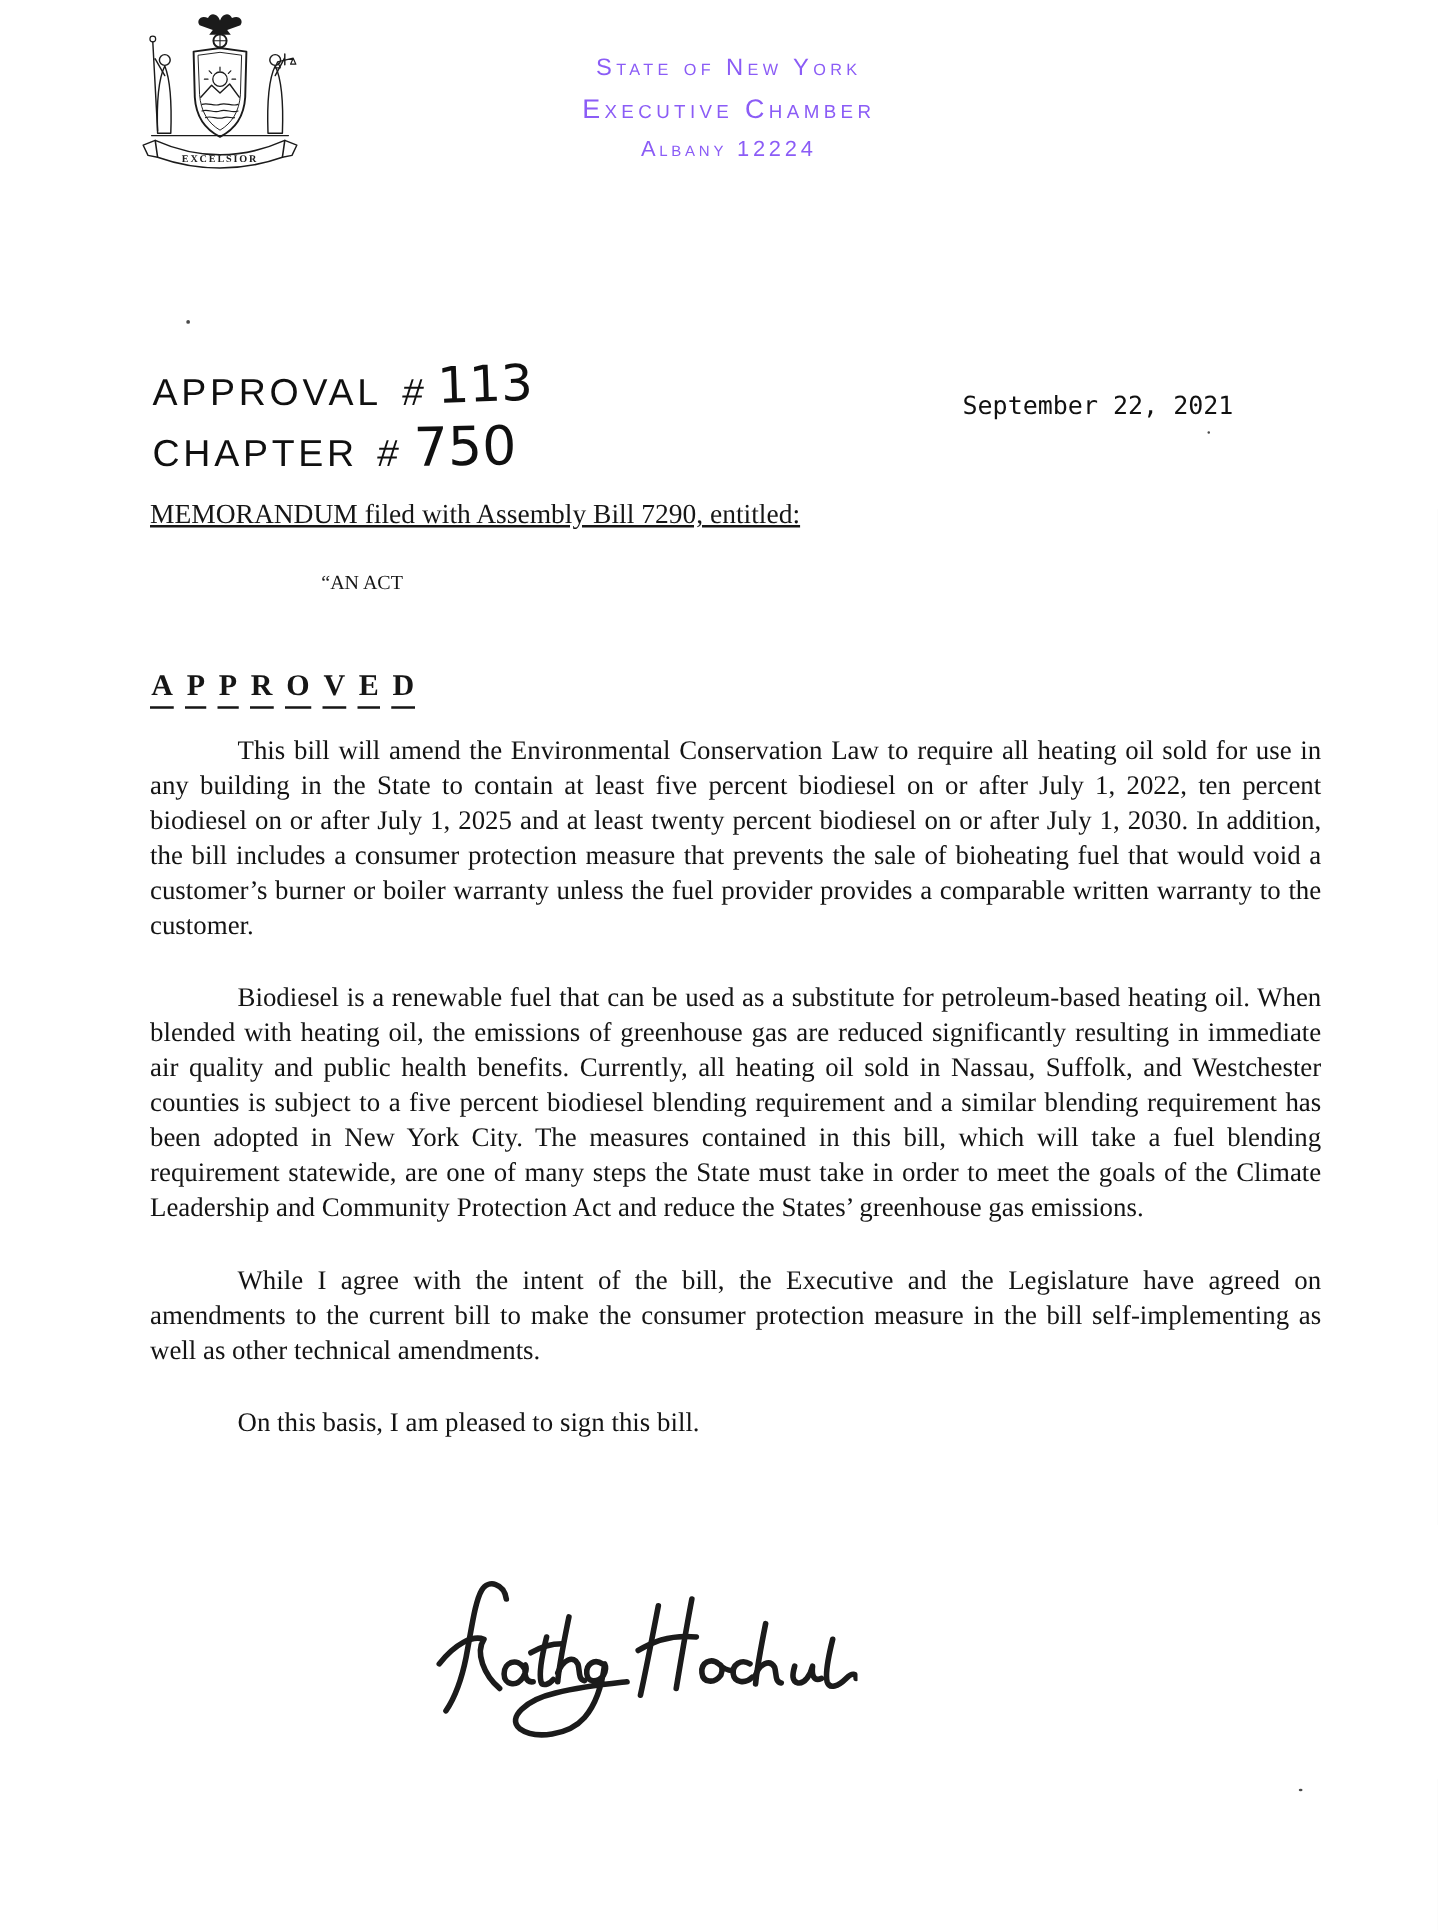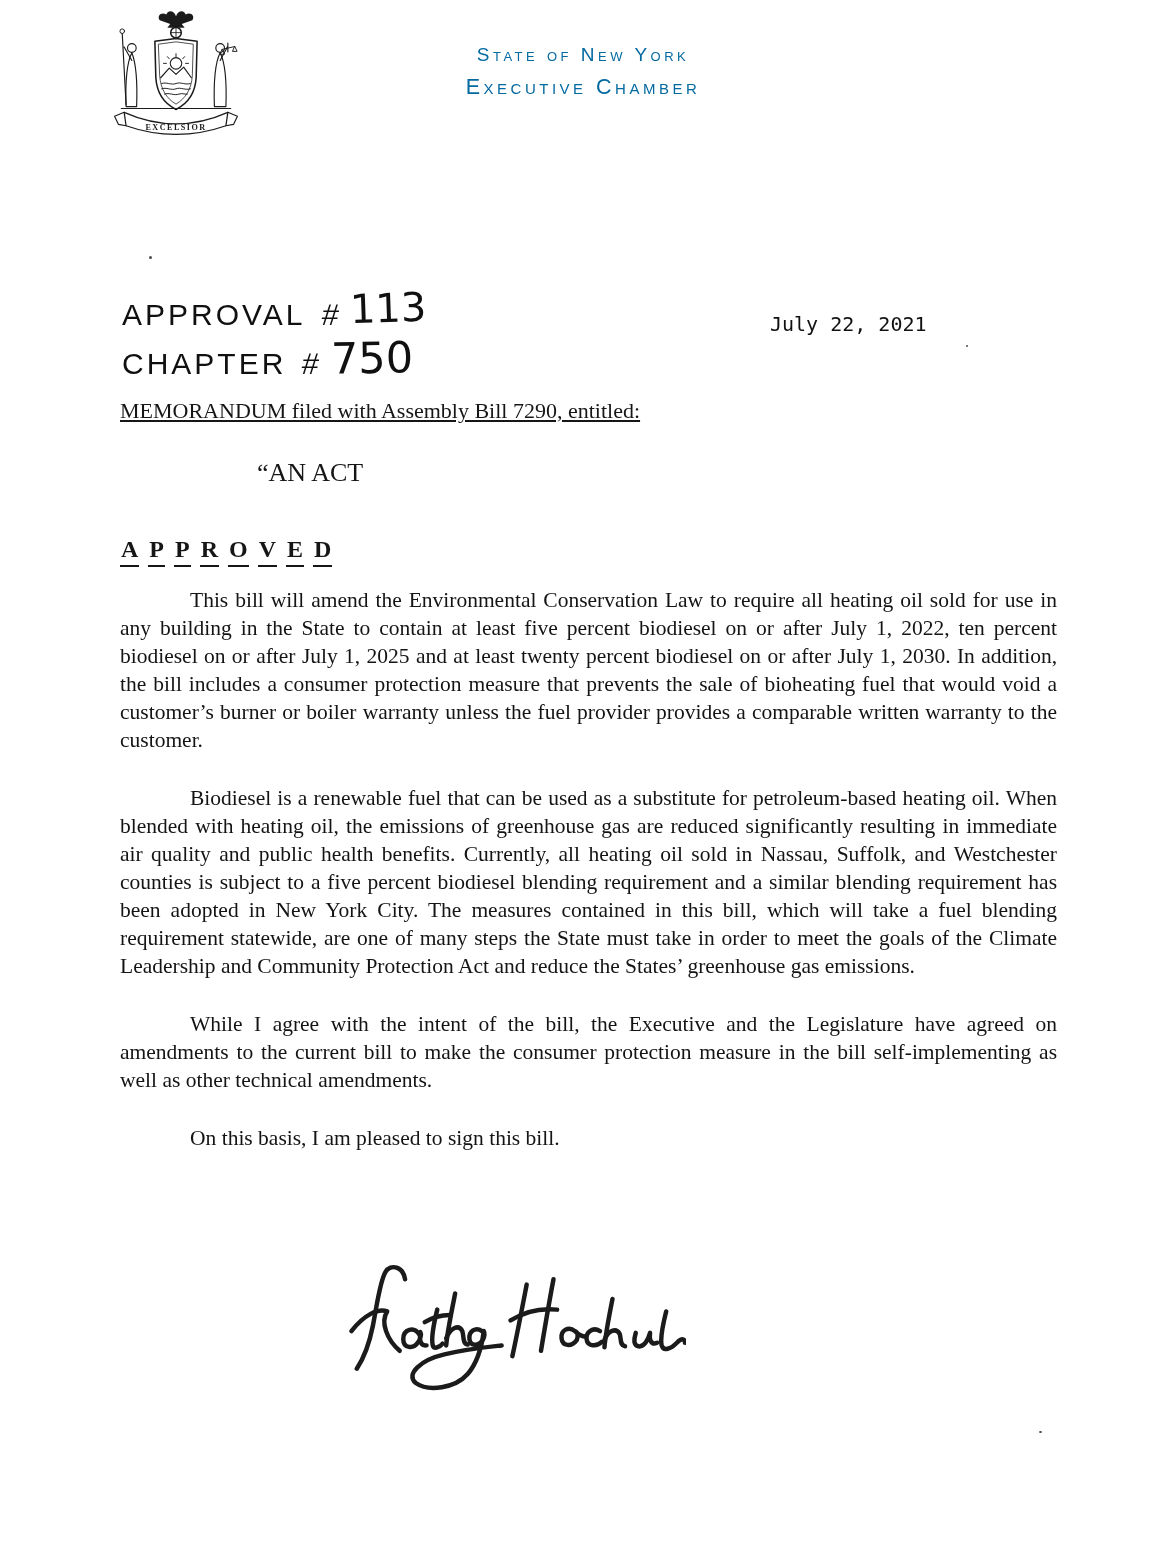--- a/index.html
+++ b/index.html
@@ -18,7 +18,7 @@
   .agency{
     position:absolute;left:403px;top:44px;width:360px;text-align:center;
     font-family:"Liberation Sans", sans-serif;font-variant:small-caps;
-    color:#0369a1;font-weight:400;
+    color:#8b5cf6;font-weight:400;
   }
   .agency-line1{font-size:19px;letter-spacing:3.5px;}
   .agency-line2{font-size:21.5px;letter-spacing:3.5px;margin-top:9px;}

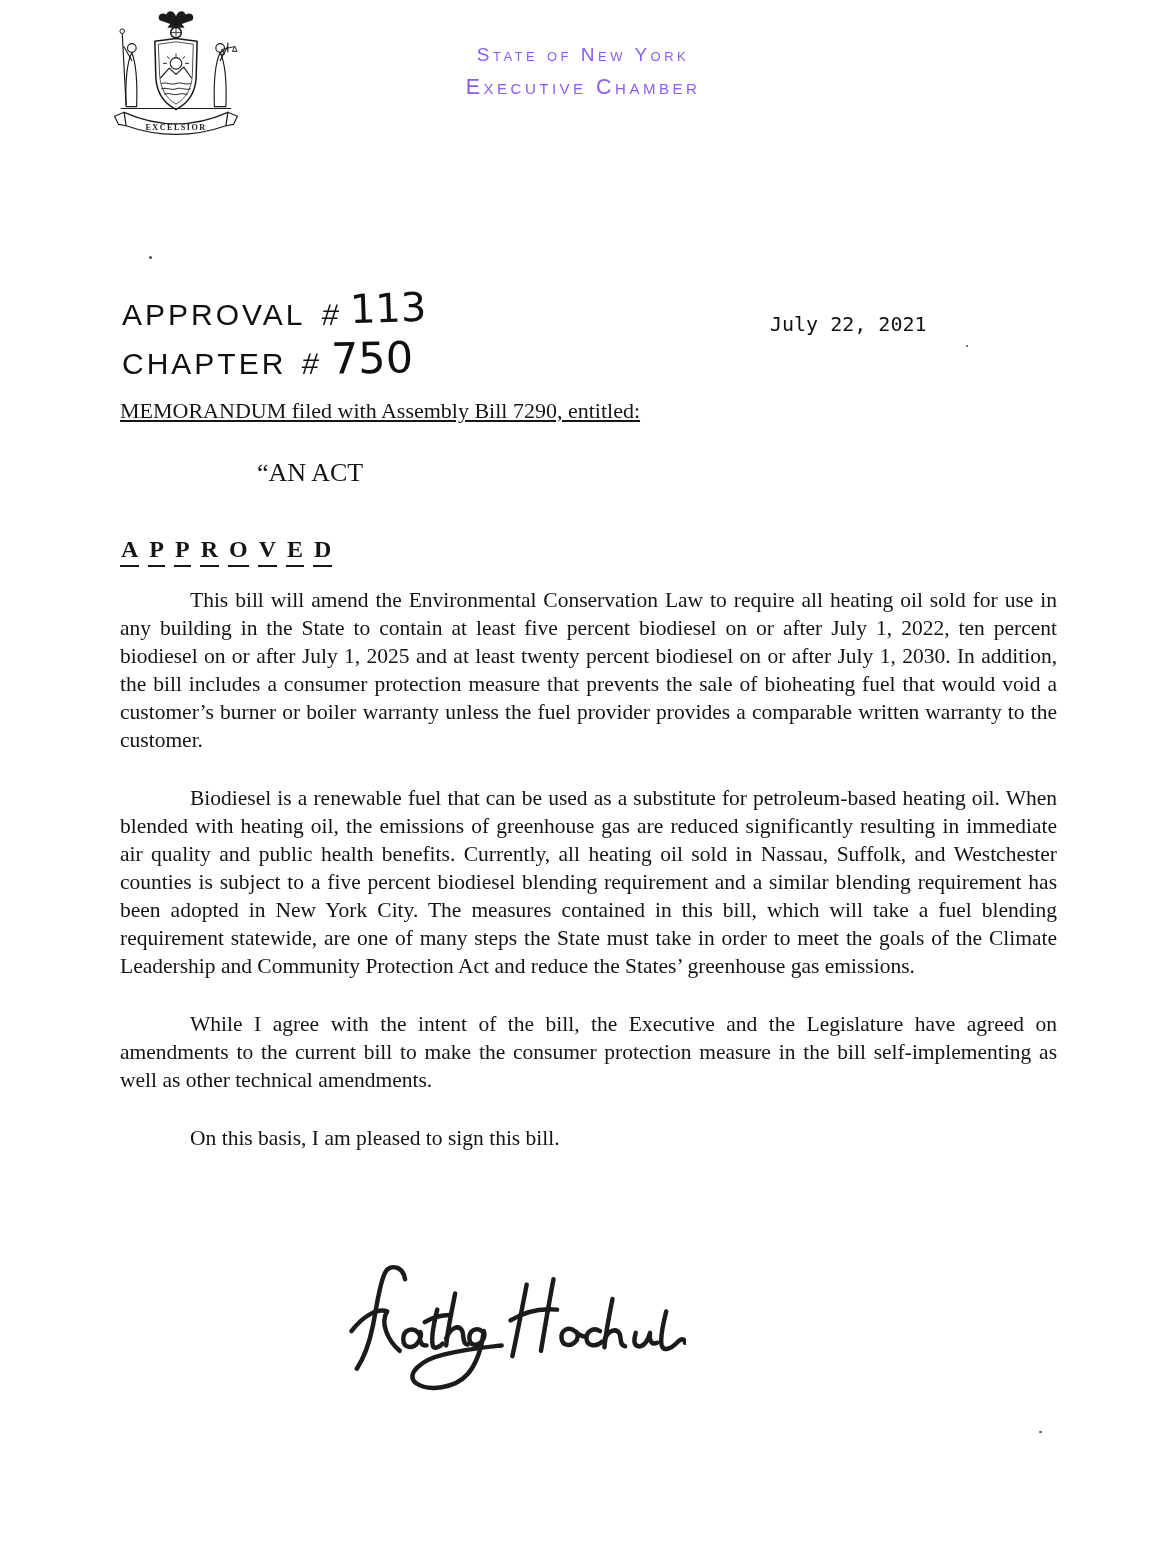--- a/index.html
+++ b/index.html
@@ -108,6 +108,7 @@
   <div class="agency">
     <div class="agency-line1">State of New York</div>
     <div class="agency-line2">Executive Chamber</div>
+    <div class="agency-line3">Albany 12224</div>
   </div>
 
   <div class="stamp">

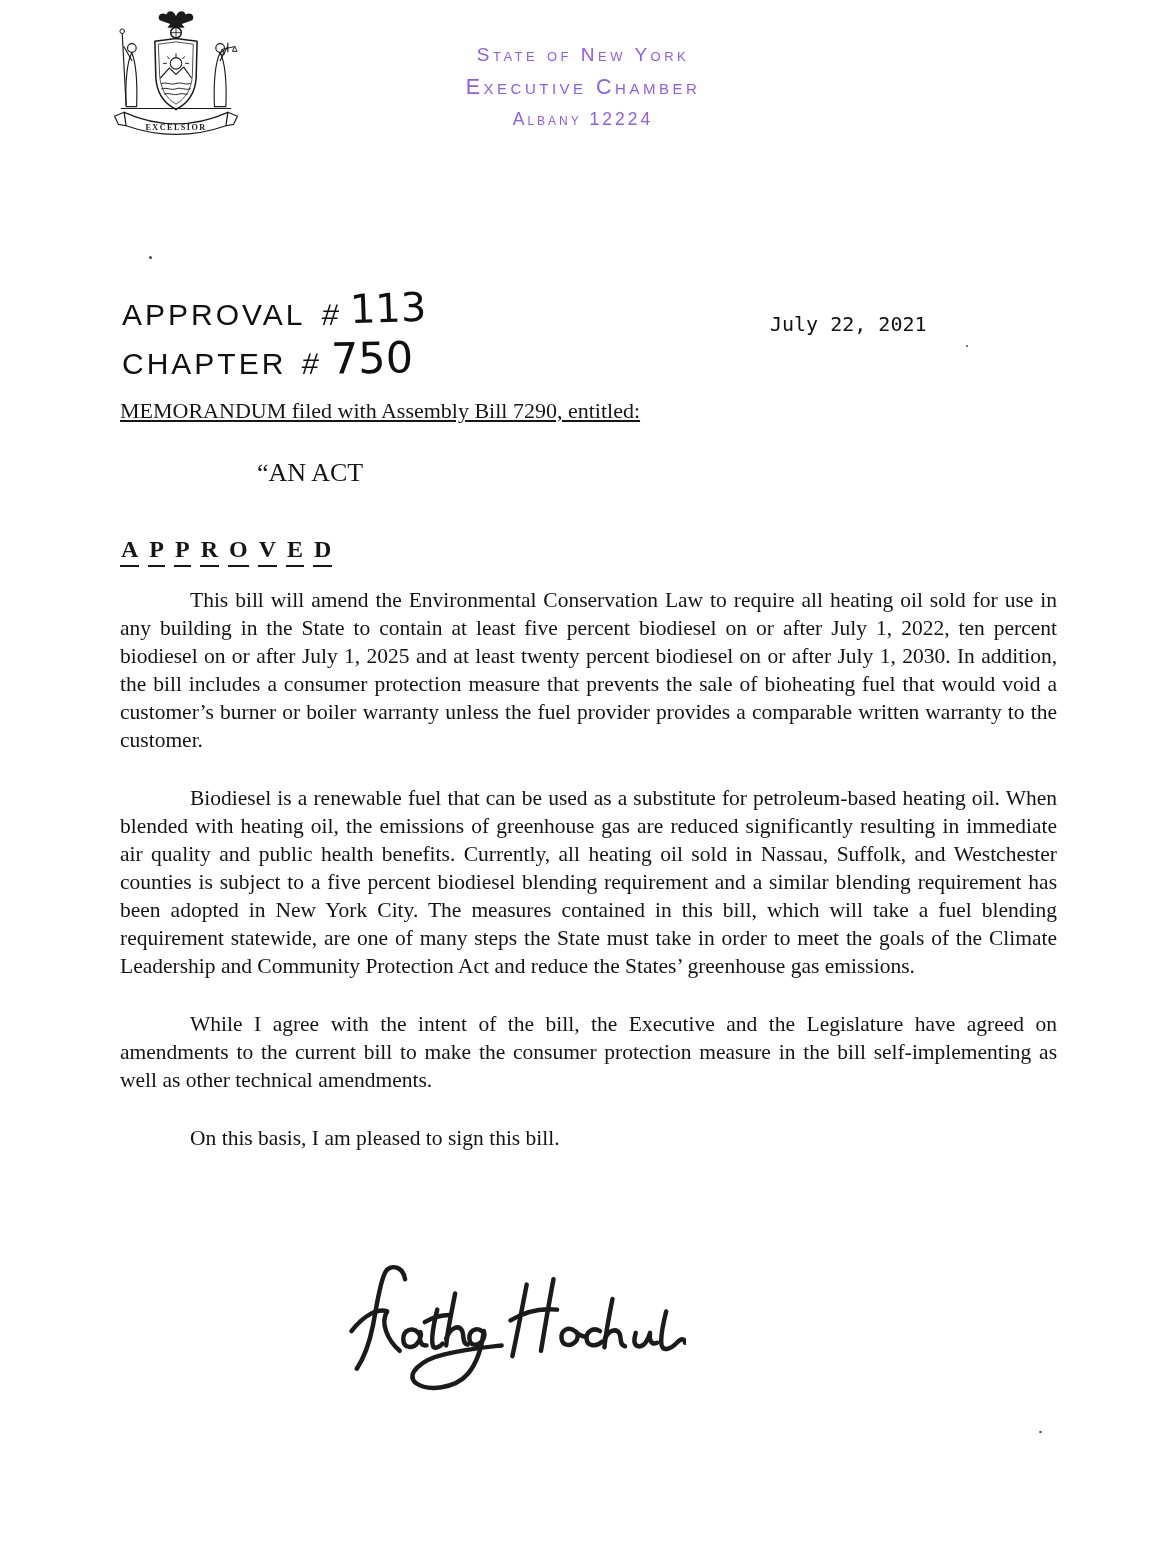--- a/index.html
+++ b/index.html
@@ -124,7 +124,7 @@
     </div>
   </div>
 
-  <div class="dateline">July 22, 2021</div>
+  <div class="dateline">September 22, 2021</div>
 
   <div class="memo-line">MEMORANDUM filed with Assembly Bill 7290, entitled:</div>
 

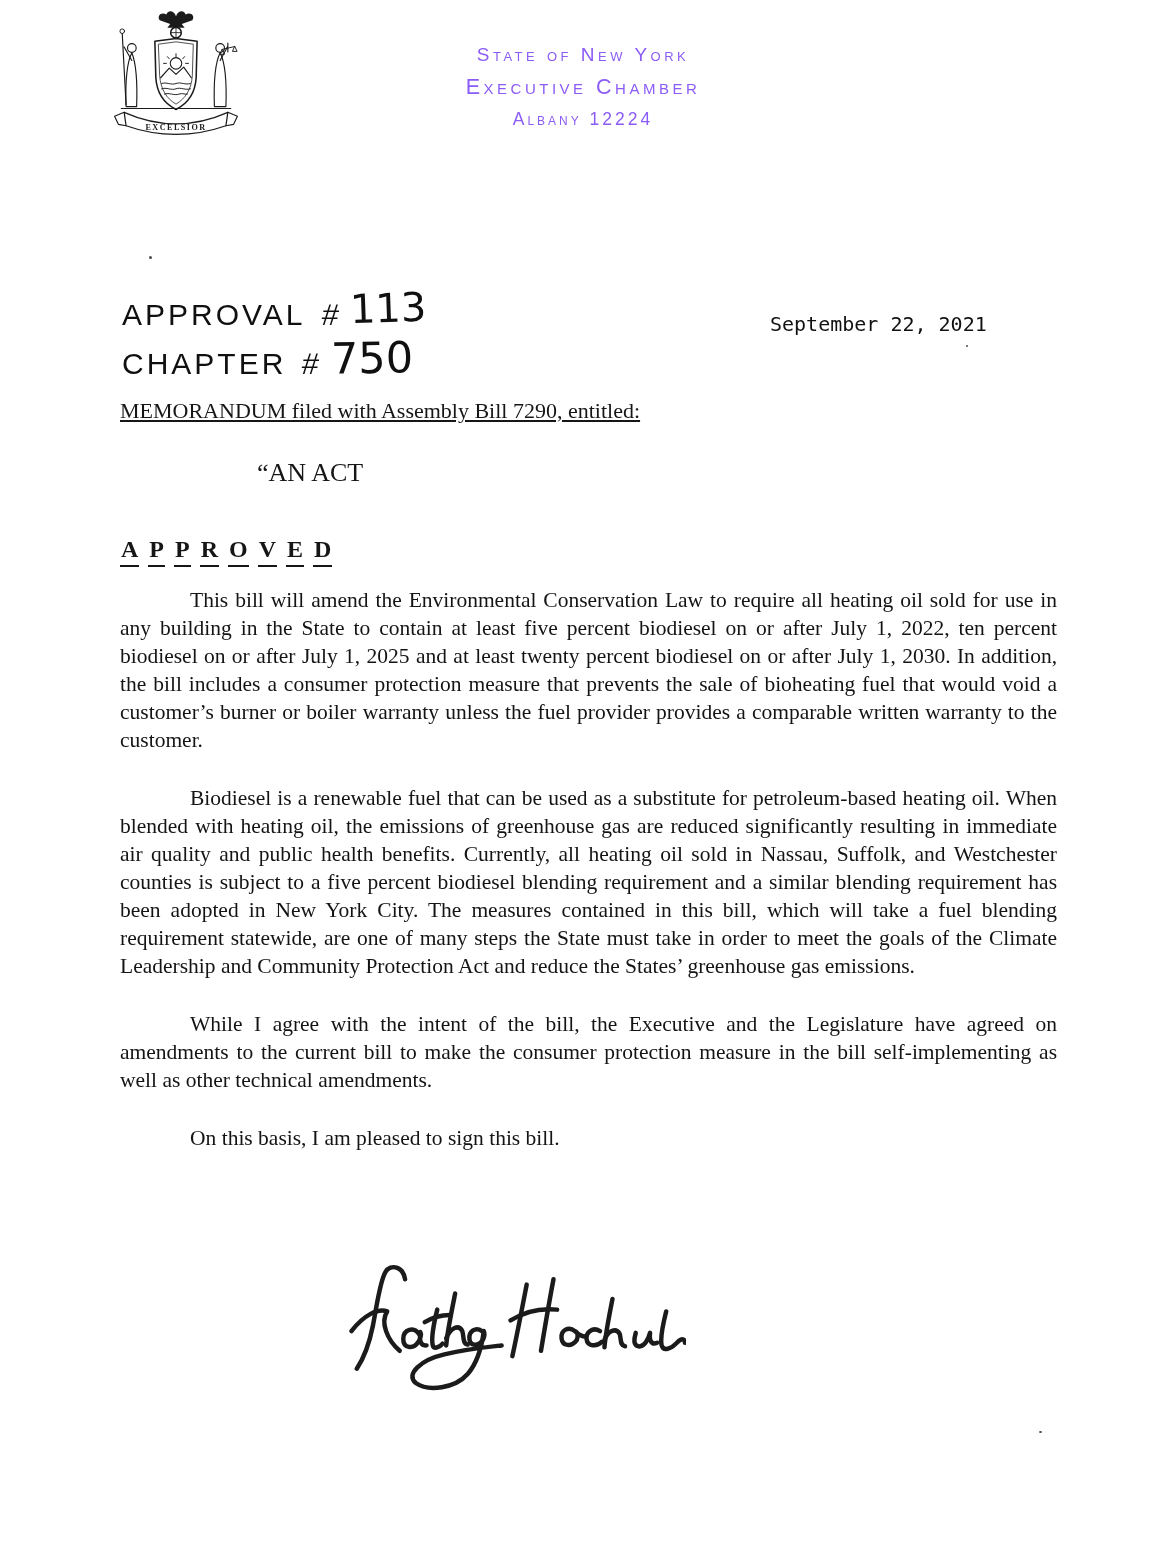--- a/index.html
+++ b/index.html
@@ -38,7 +38,7 @@
 
   
   .memo-line{position:absolute;left:120px;top:398px;font-size:22px;text-decoration:underline;}
-  .act-quote{position:absolute;left:257px;top:458px;width:720px;display:flex;font-size:26px;align-items:flex-end;}
+  .act-quote{position:absolute;left:257px;top:458px;width:720px;display:flex;font-size:16px;align-items:flex-end;}
   .act-lead{width:112px;flex:0 0 112px;}
   .act-text{width:588px;line-height:29px;}
   .approved{position:absolute;left:120px;top:536px;font-size:24px;font-weight:600;

